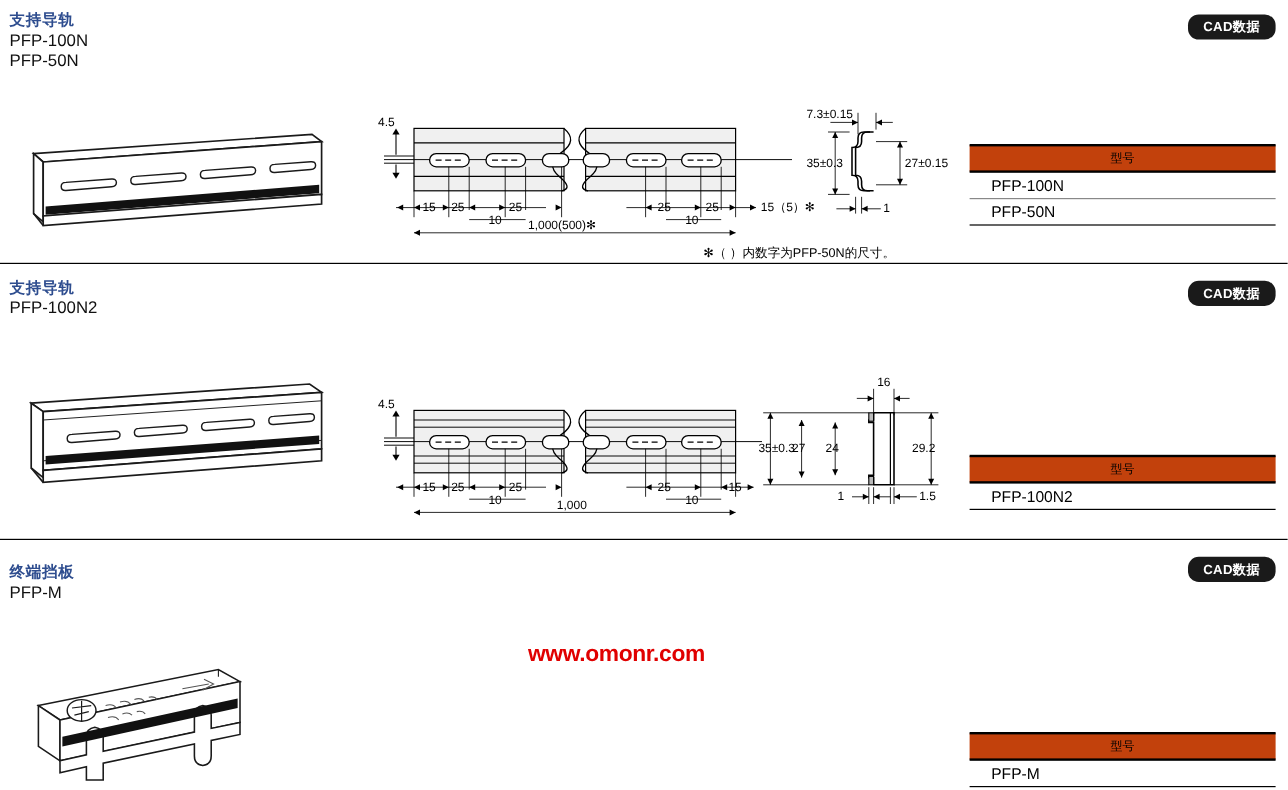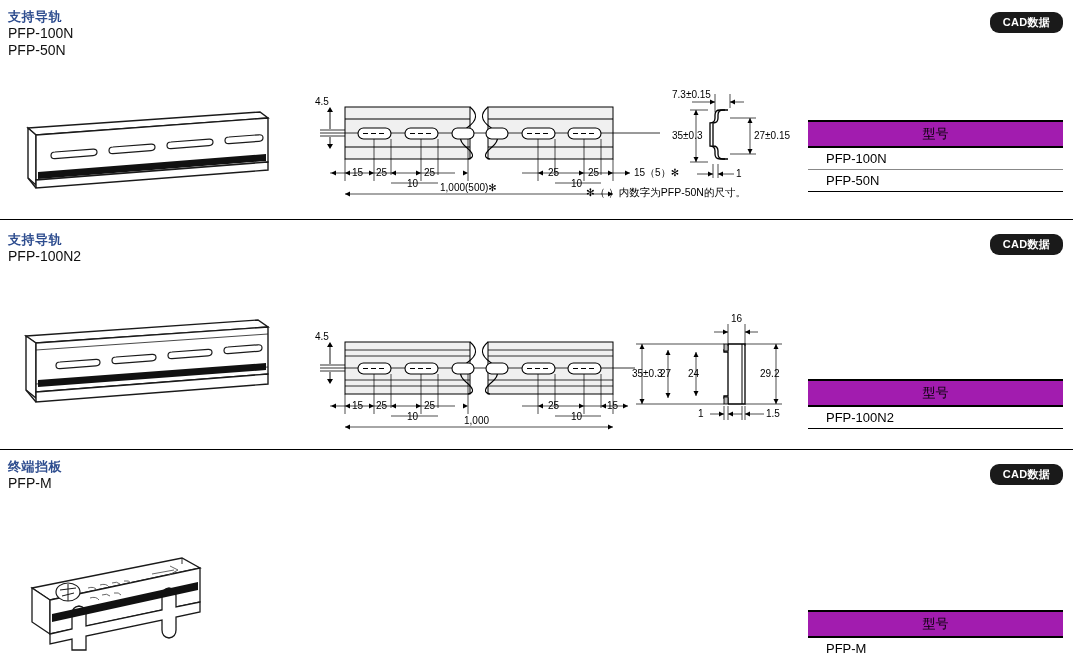--- a/index.html
+++ b/index.html
@@ -31,7 +31,7 @@
   
   .mtable { position:absolute; width:255px; border-collapse:collapse; }
   .mtable .hd {
-    background:#a21caf; text-align:center; font-size:13px;
+    background:#c2410c; text-align:center; font-size:10px;
     padding:3px 0; border-top:2px solid #000; border-bottom:2px solid #000;
   }
   .mtable .cell {

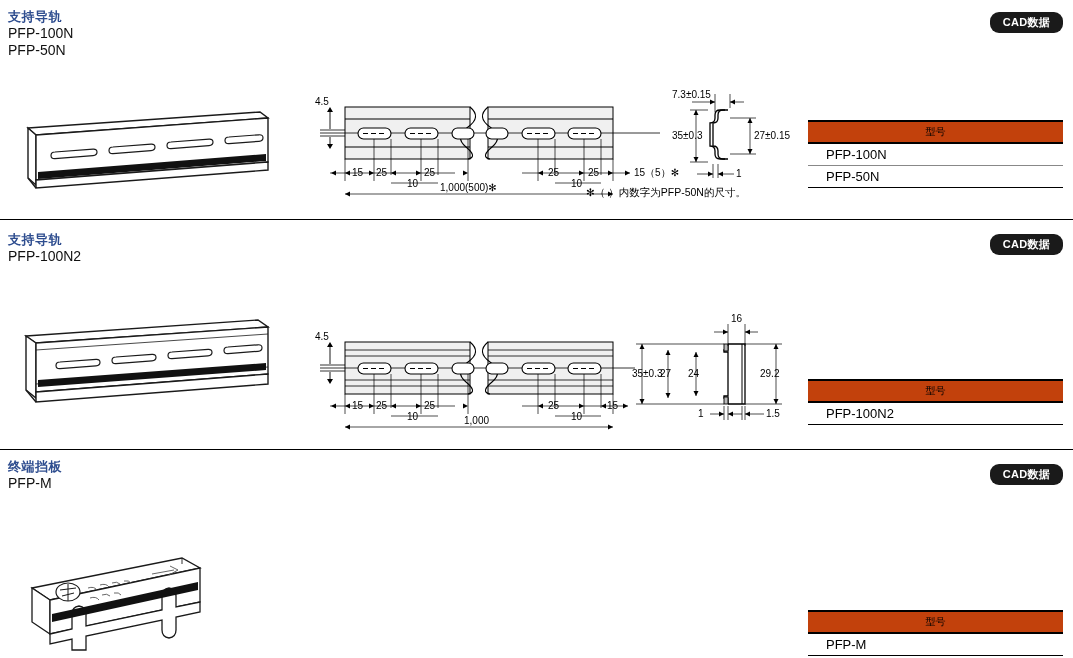--- a/index.html
+++ b/index.html
@@ -47,7 +47,7 @@
   }
   svg { display:block; overflow:visible; }
   .dimtxt { font-family:"Liberation Sans",sans-serif; font-size:10px; fill:#000; }
-  .note { position:absolute; font-size:10.5px; white-space:nowrap; }
+  .note { position:absolute; font-size:10.5px; white-space:nowrap;margin-top:18px; }
 </style>
 </head>
 <body>

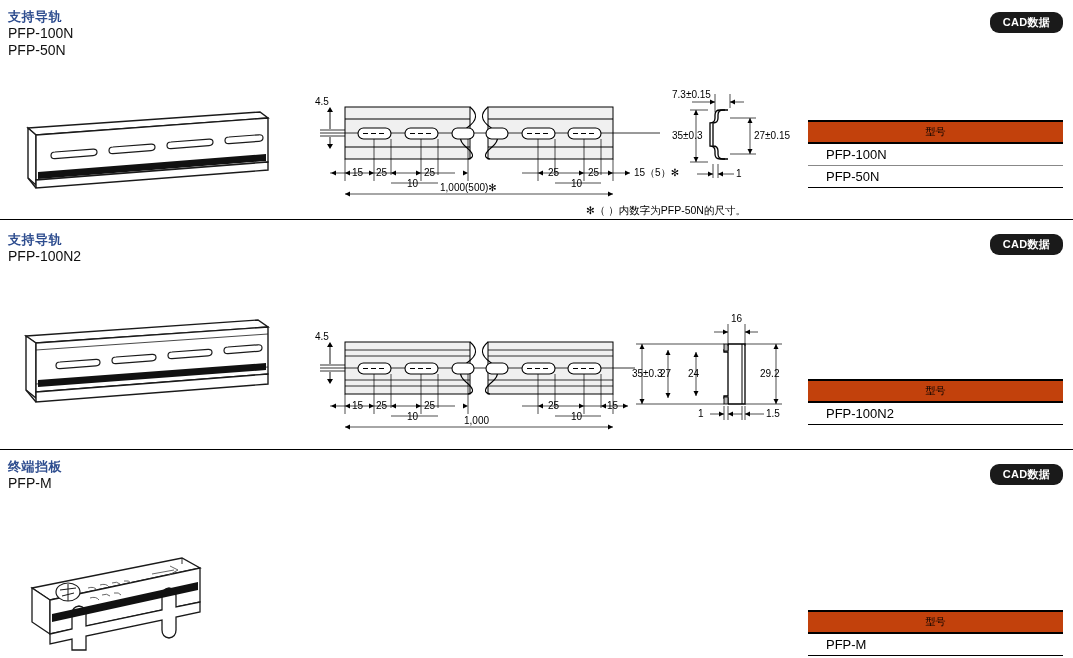--- a/index.html
+++ b/index.html
@@ -399,7 +399,7 @@
 <div class="divider" style="top:449px;"></div>
 
 <div class="section" style="top:452px;height:206px;">
-  <div class="sec-head" style="top:6px;">
+  <div class="sec-head" style="top:16px;">
     <div class="sec-cat">终端挡板</div>
     <div class="sec-model">PFP-M</div>
   </div>

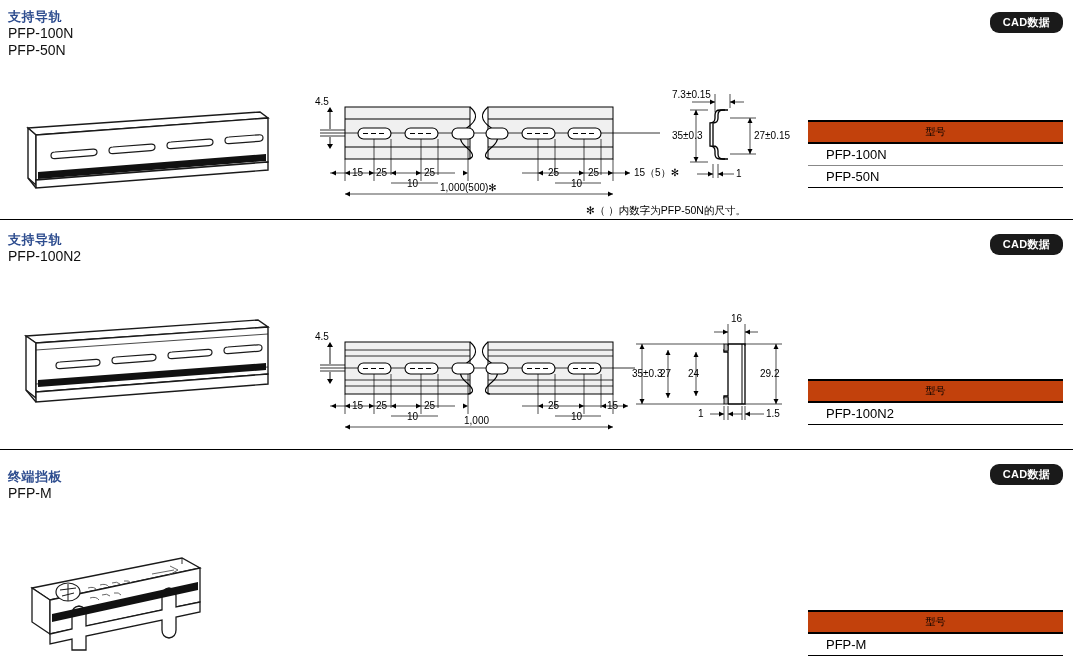--- a/index.html
+++ b/index.html
@@ -242,6 +242,7 @@
     </g>
   </svg>
 
+  <div class="watermark" style="left:440px;top:313px;">www.omonr.com</div>
 
   <svg style="position:absolute;left:300px;top:106px;" width="340" height="110" viewBox="0 0 340 110">
     <g stroke="#000" fill="none" stroke-width="1">

